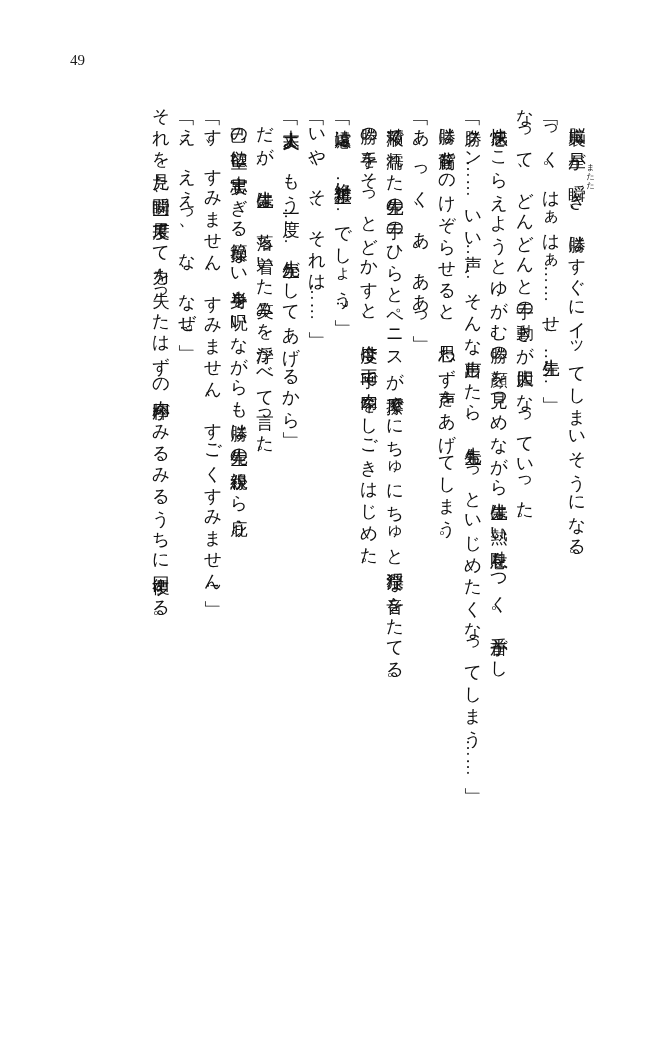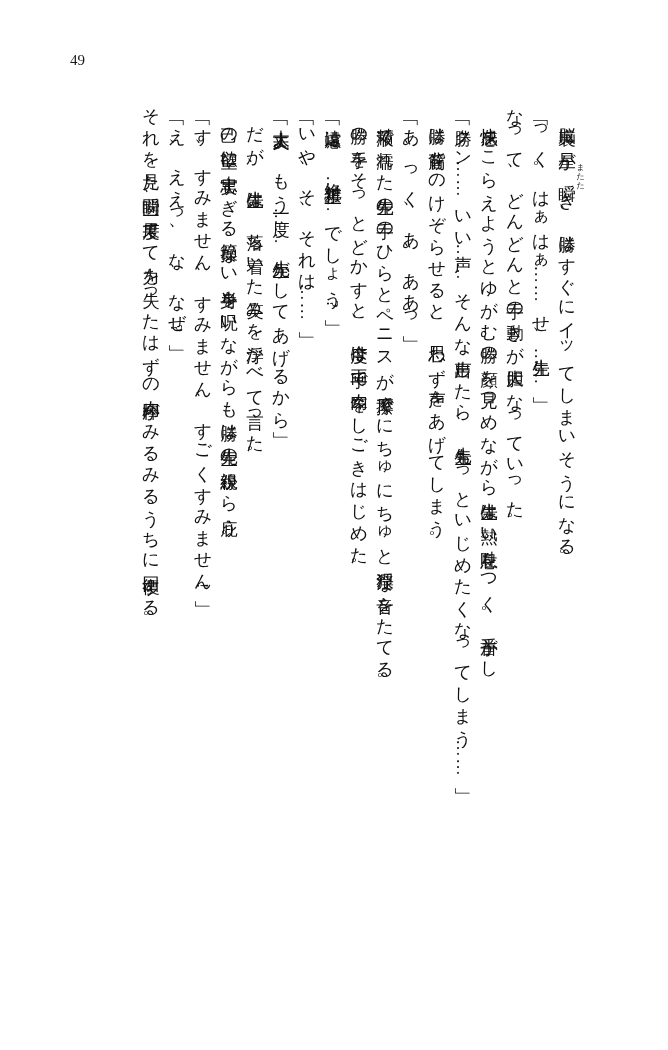--- a/index.html
+++ b/index.html
@@ -15,6 +15,7 @@
     overflow: hidden;
     font-family: "Liberation Serif", "DejaVu Serif", serif;
     color: #111111;
+    padding-left: 10px;
   }
   .page-number {
     position: absolute;

